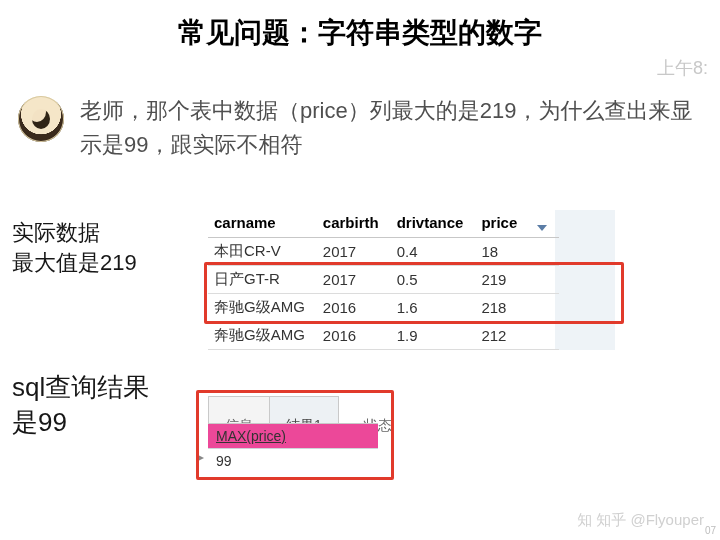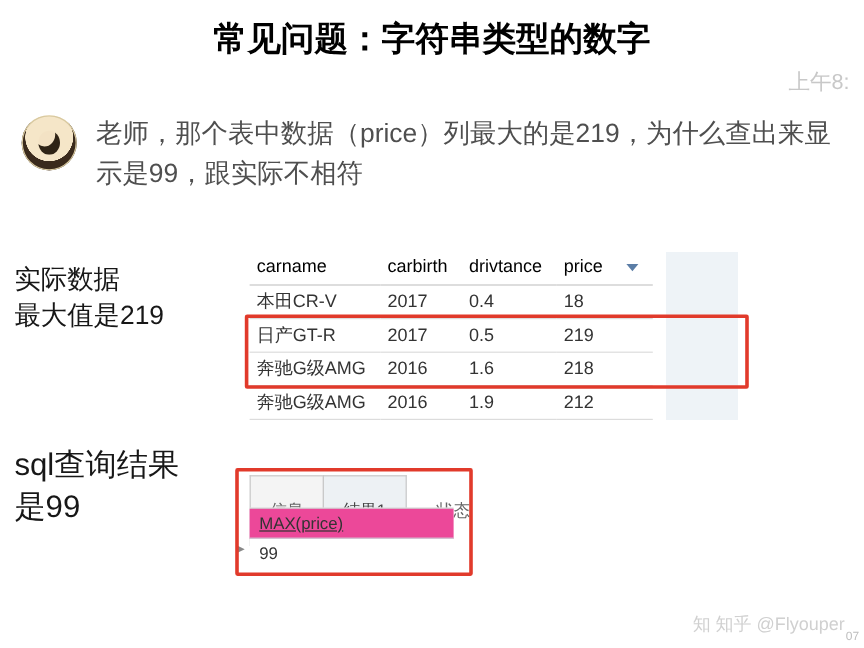--- a/index.html
+++ b/index.html
@@ -16,7 +16,7 @@
   .label2{position:absolute;left:12px;top:370px;font-size:26px;color:#171717;line-height:1.35;}
 
   .datatable{position:absolute;left:208px;top:210px;border-collapse:collapse;font-size:15px;color:#333;}
-  .datatable th{font-weight:400;text-align:left;padding:4px 12px 6px 6px;border-bottom:1px solid #c7c7c7;color:#000;}
+  .datatable th{font-weight:700;text-align:left;padding:4px 12px 6px 6px;border-bottom:1px solid #c7c7c7;color:#000;}
   .datatable td{padding:4px 12px 4px 6px;border-bottom:1px solid #dcdcdc;}
   .pricehead{display:inline-flex;align-items:center;gap:20px;}
   .sortarrow{width:0;height:0;border-left:5px solid transparent;border-right:5px solid transparent;border-top:6px solid #5b7da6;display:inline-block;}

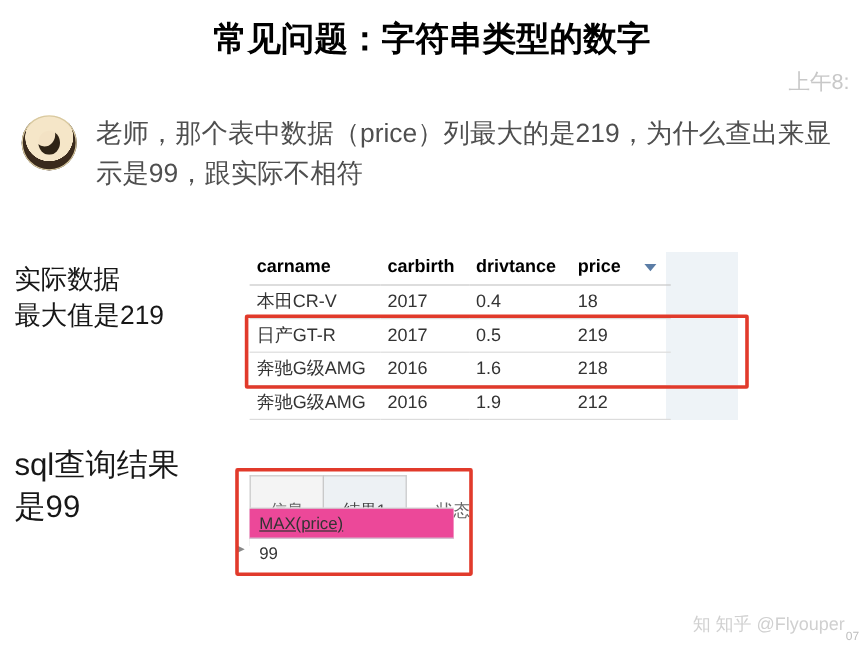--- a/index.html
+++ b/index.html
@@ -18,7 +18,7 @@
   .datatable{position:absolute;left:208px;top:210px;border-collapse:collapse;font-size:15px;color:#333;}
   .datatable th{font-weight:700;text-align:left;padding:4px 12px 6px 6px;border-bottom:1px solid #c7c7c7;color:#000;}
   .datatable td{padding:4px 12px 4px 6px;border-bottom:1px solid #dcdcdc;}
-  .pricehead{display:inline-flex;align-items:center;gap:20px;}
+  .pricehead{display:inline-flex;align-items:flex-end;gap:20px;}
   .sortarrow{width:0;height:0;border-left:5px solid transparent;border-right:5px solid transparent;border-top:6px solid #5b7da6;display:inline-block;}
   .priceshade{position:absolute;background:#eef3f7;z-index:0;}
 

